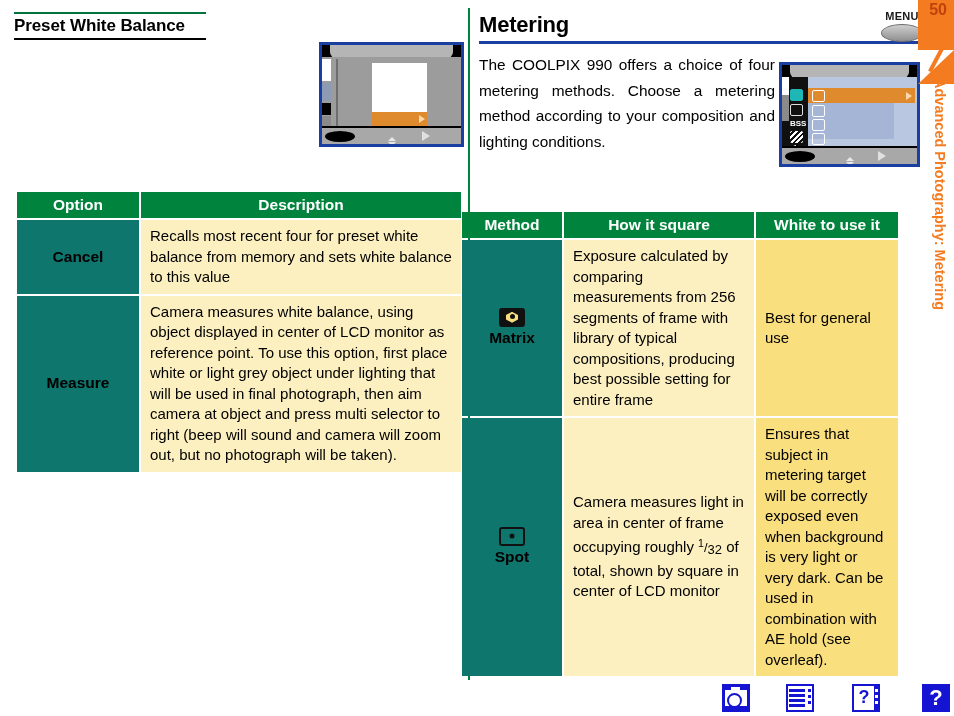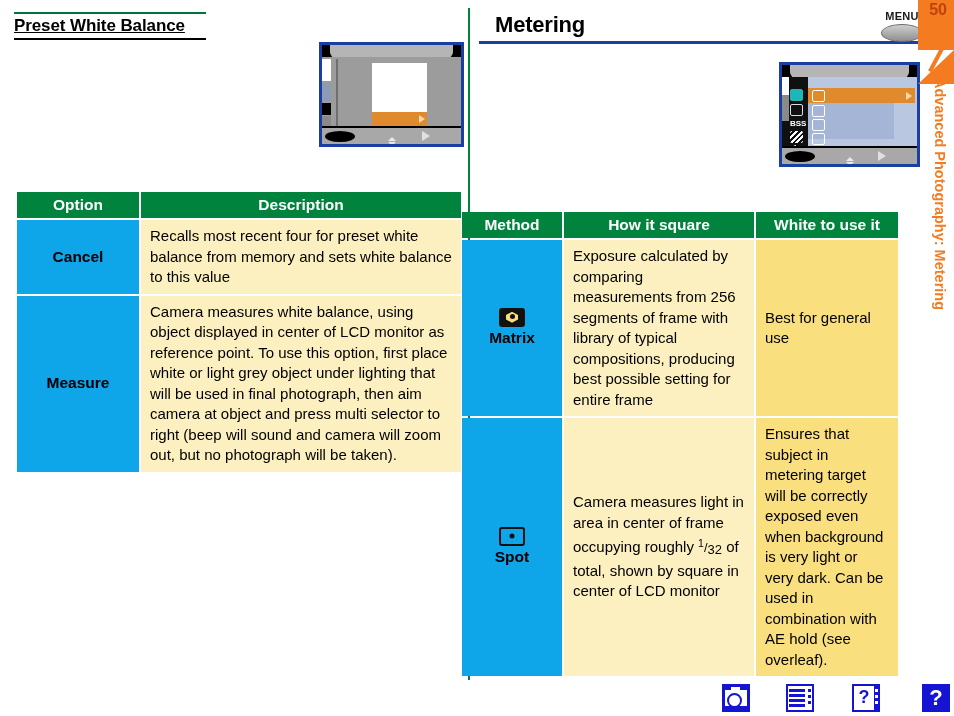--- a/index.html
+++ b/index.html
@@ -35,7 +35,6 @@
   }
   #left-heading-wrap {
     width: 192px;
-    text-decoration: underline;
   }
   #left-heading-wrap .section-heading {
     display: block;

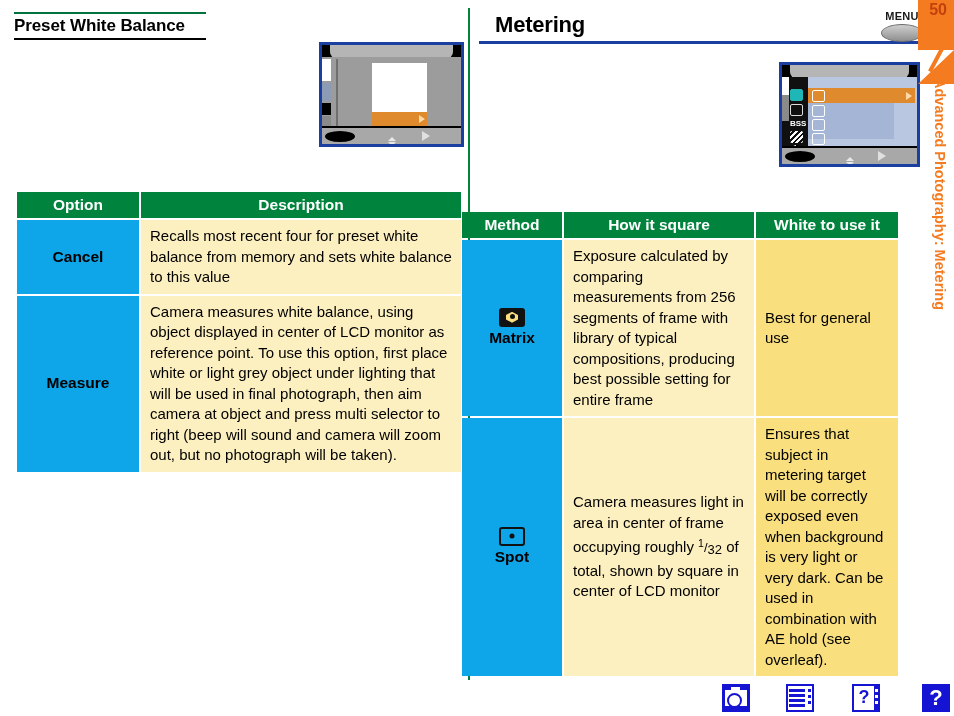--- a/index.html
+++ b/index.html
@@ -253,7 +253,6 @@
     font-size: 22px;
     font-weight: bold;
     letter-spacing: -0.2px;
-    margin-left: 16px;
   }
   #right-heading-rule {
     height: 3px;

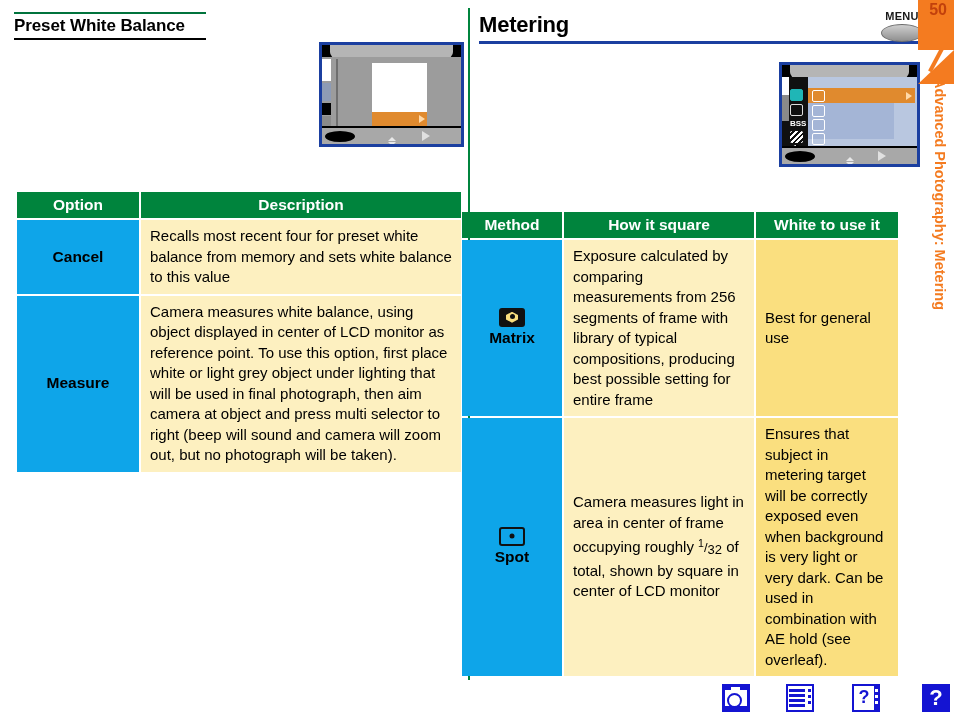--- a/index.html
+++ b/index.html
@@ -453,6 +453,7 @@
 <div id="right-col">
   <div id="right-heading">Metering</div>
   <div id="right-heading-rule"></div>
+  <div id="right-intro" class="body-text">The COOLPIX 990 offers a choice of four metering methods.  Choose a metering method according to your composition and lighting conditions.</div>
 </div>
 
 <div id="menu-graphic">

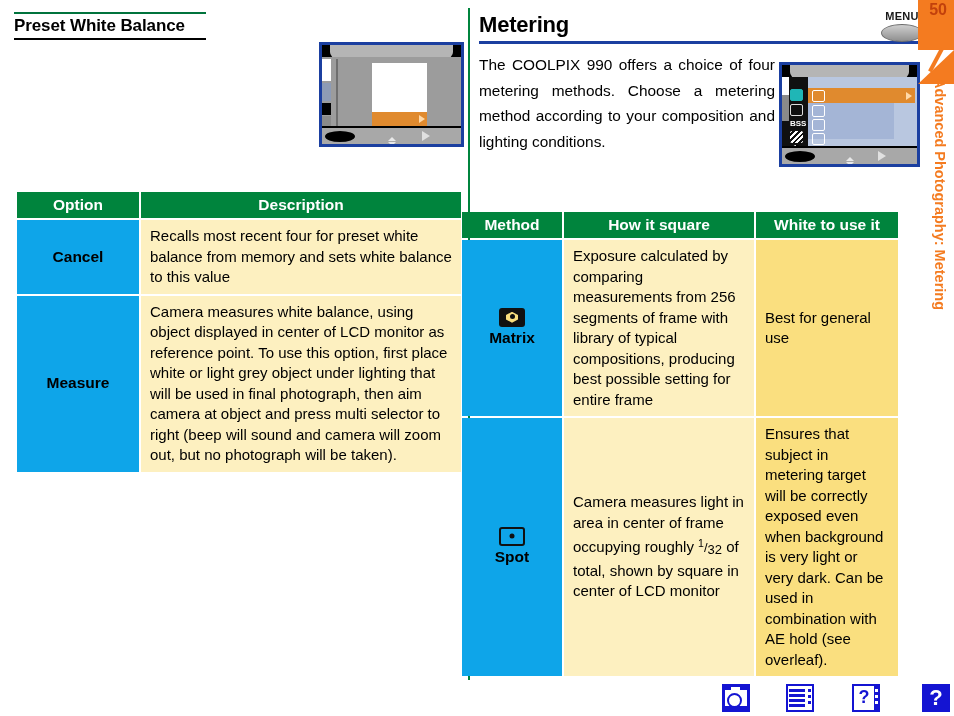--- a/index.html
+++ b/index.html
@@ -186,7 +186,7 @@
     line-height: 20.5px;
   }
   td.opt-cell {
-    background: #0ea5e9;
+    background: #0f766e;
     font-weight: bold;
     text-align: center;
     font-size: 15.5px;

